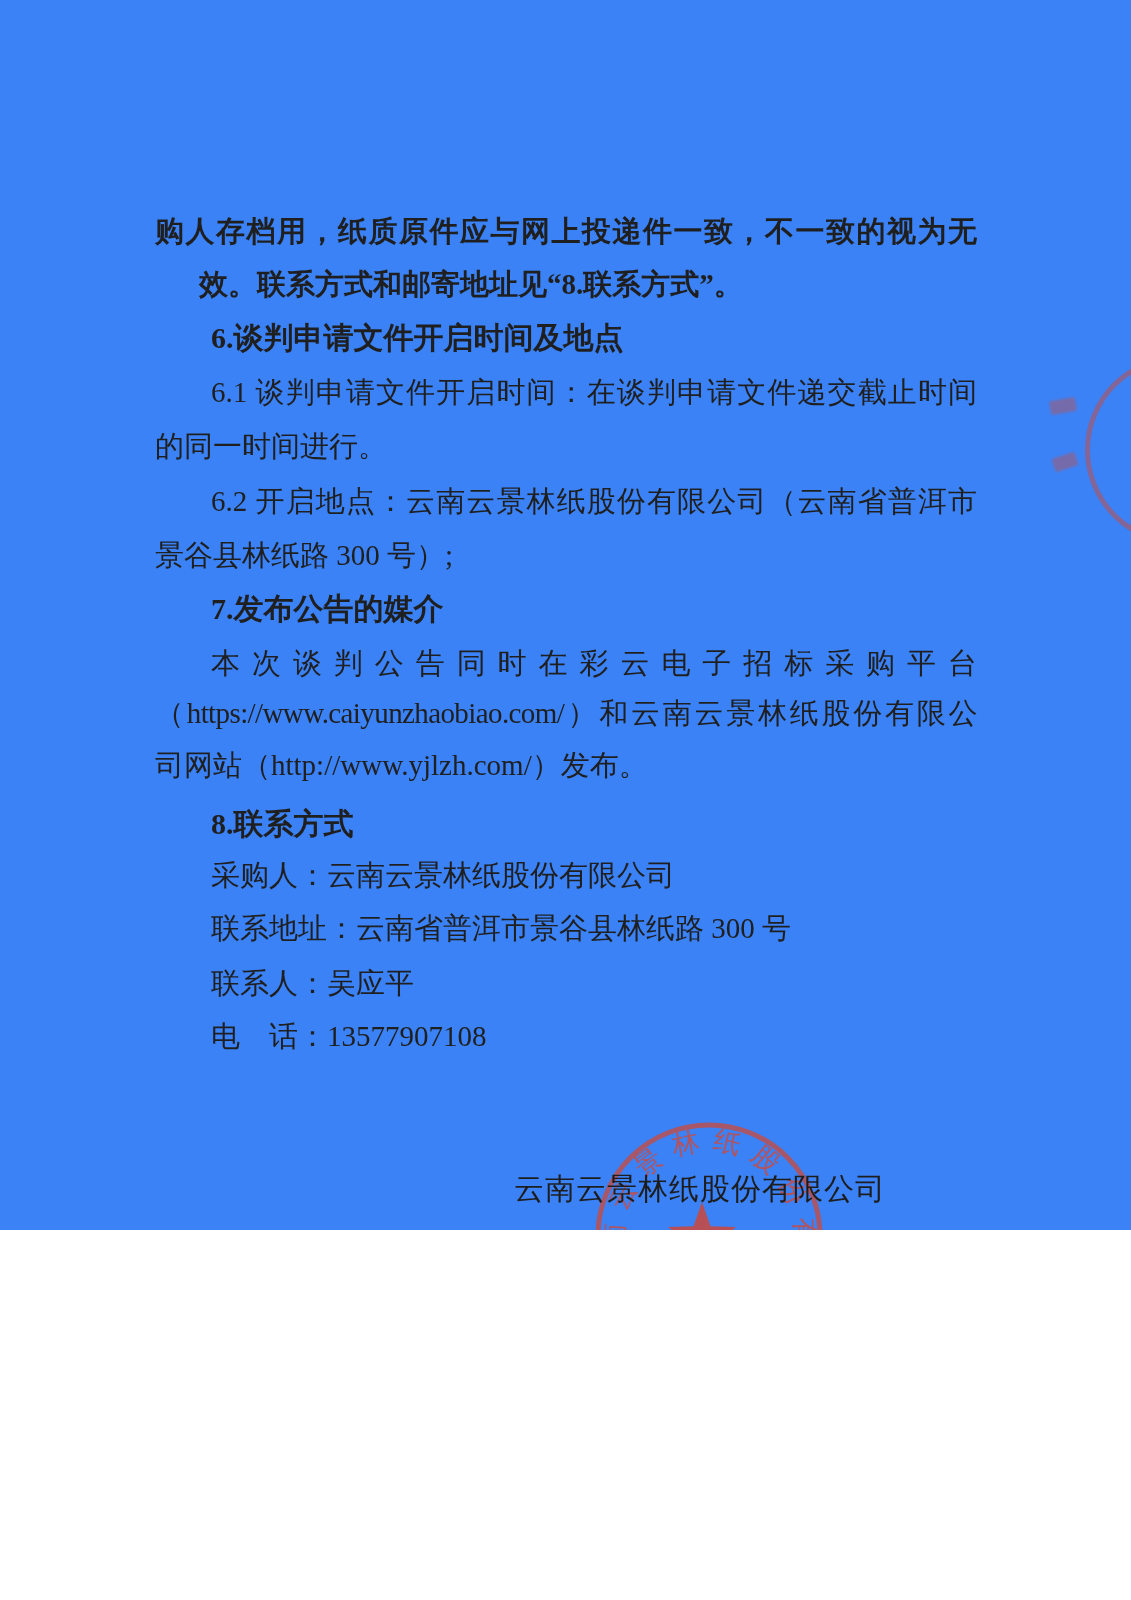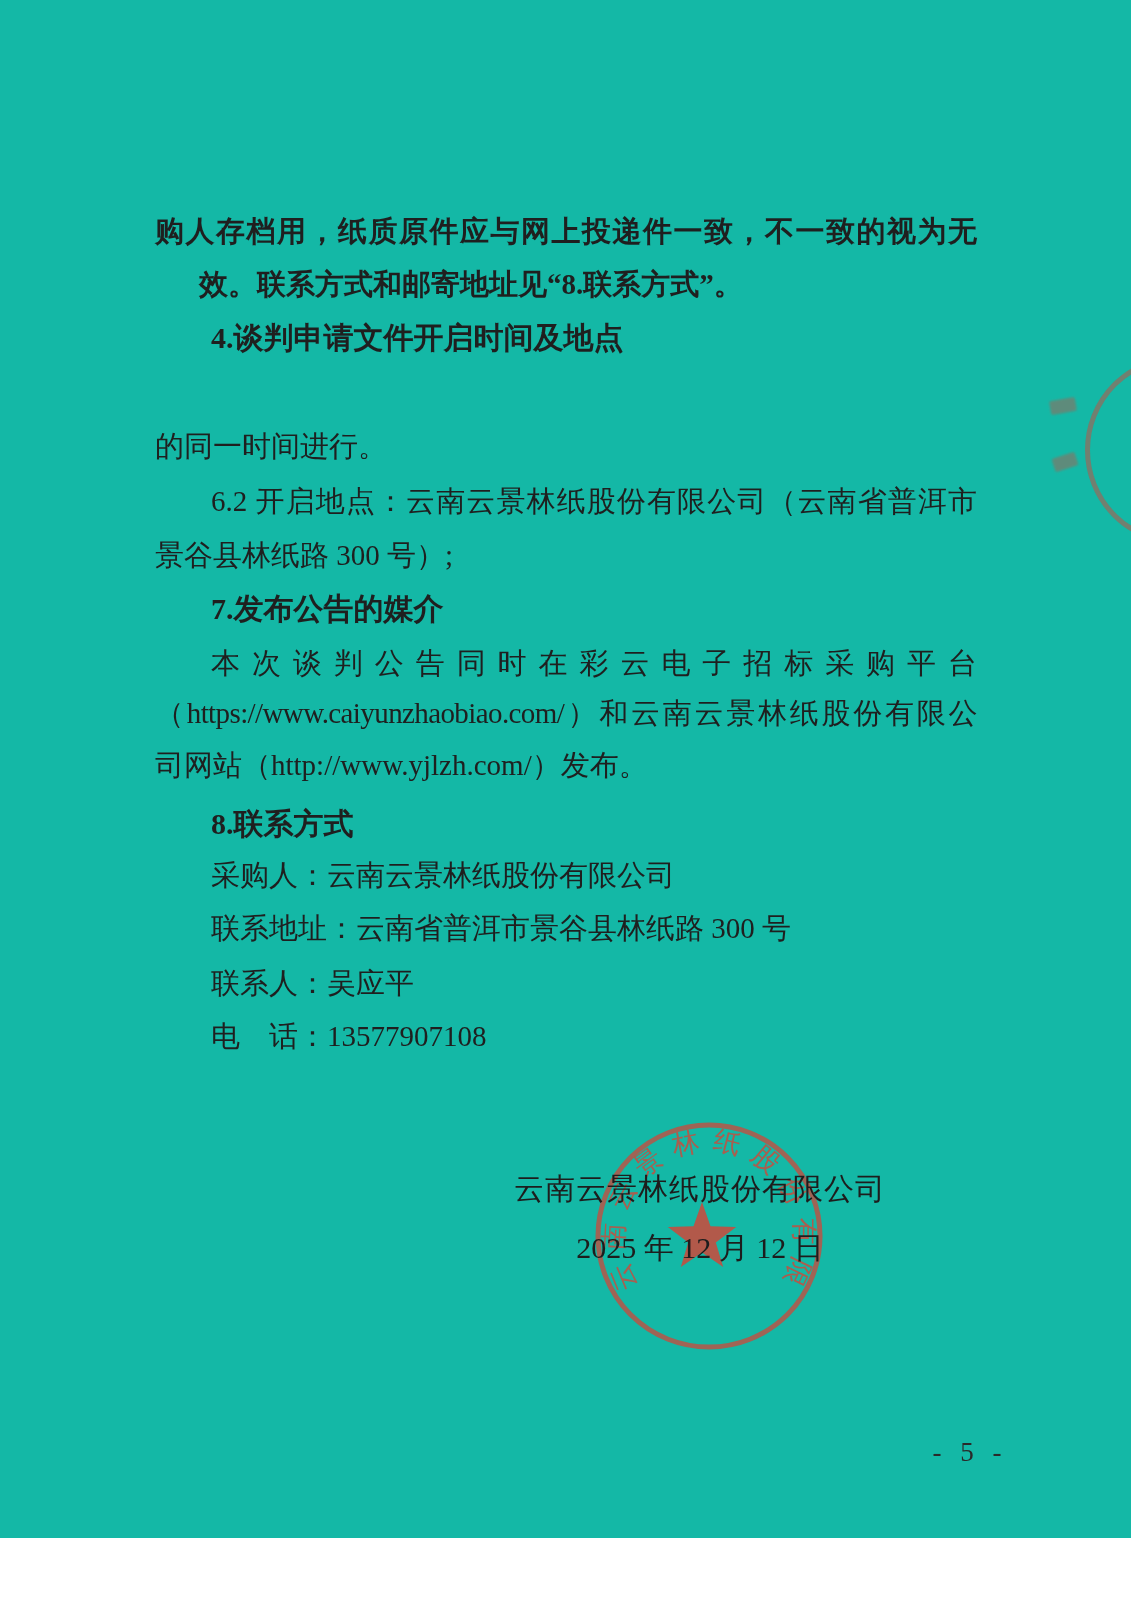--- a/index.html
+++ b/index.html
@@ -5,8 +5,8 @@
   html,body{margin:0;padding:0;background:#ffffff;}
   #page{
     position:relative;
-    width:1131px;height:1538px;
-    background:#14b8a6;
+    width:1131px;height:1230px;
+    background:#3b82f6;
     overflow:hidden;
     font-family:"Liberation Serif","DejaVu Serif",serif;
     color:#1f1f1f;

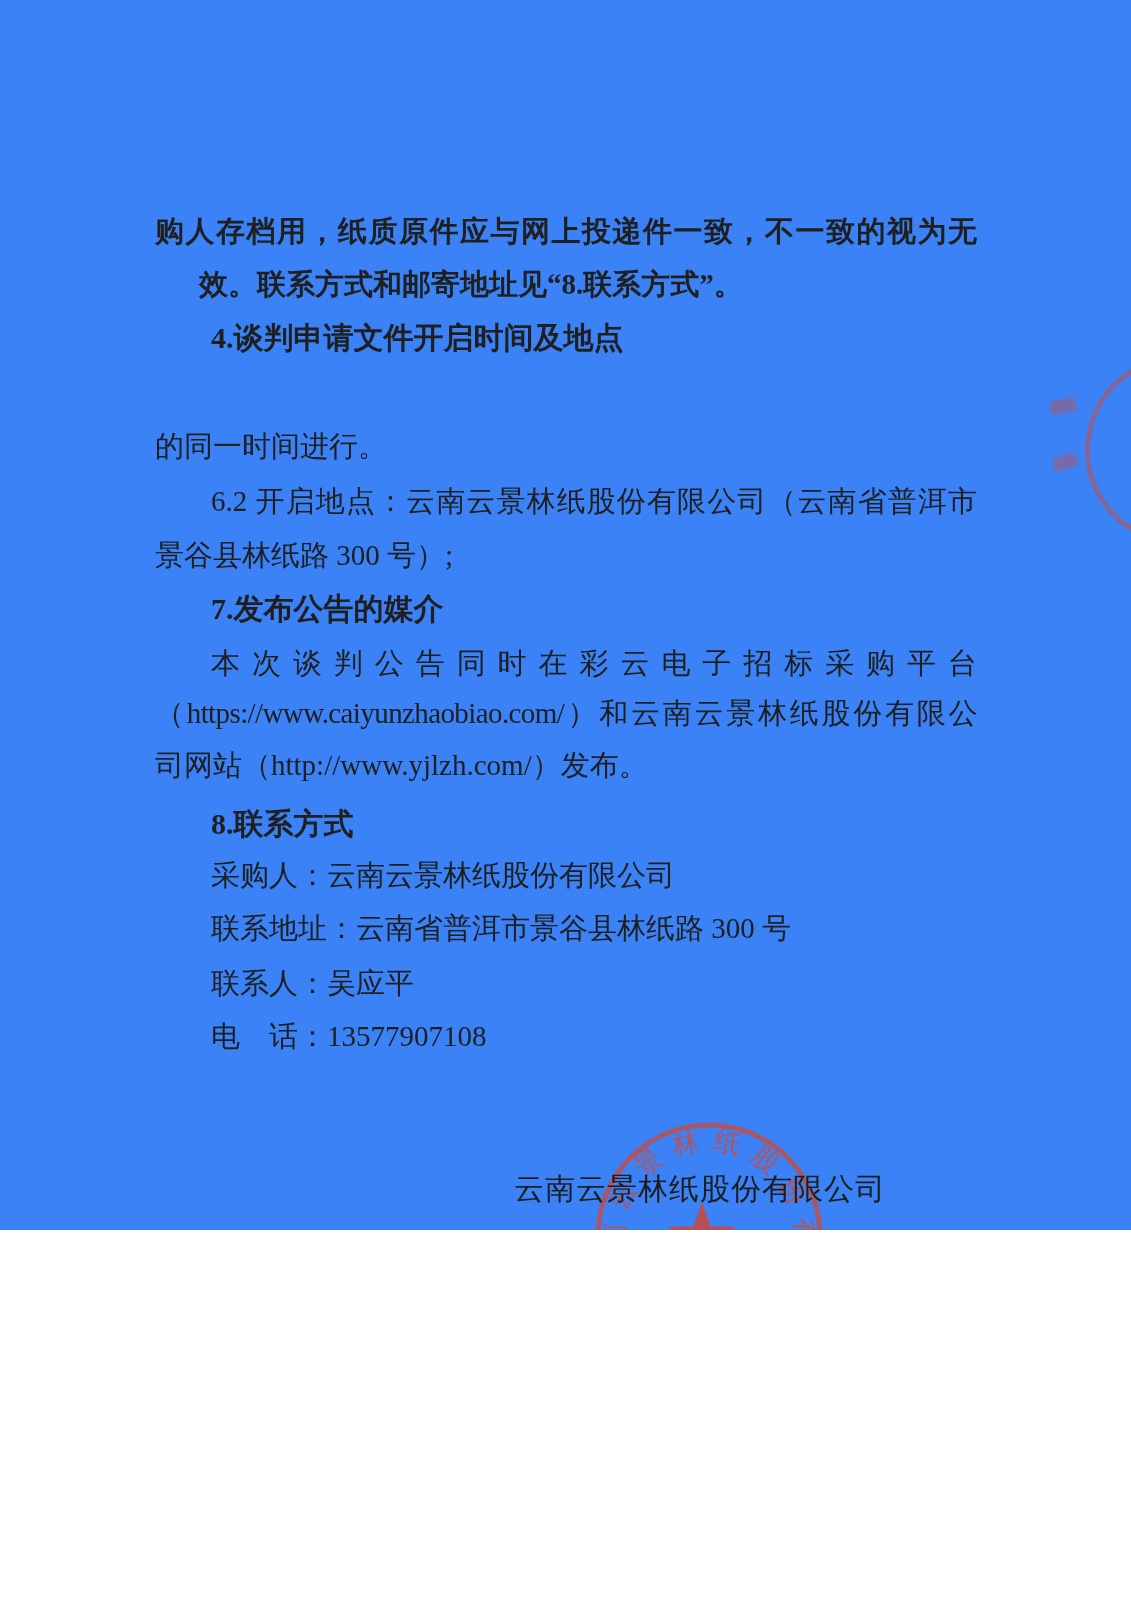--- a/index.html
+++ b/index.html
@@ -76,7 +76,7 @@
 
   <div class="line l0 jl b">购人存档用，纸质原件应与网上投递件一致，不一致的视为无</div>
   <div class="line l1 b">效。联系方式和邮寄地址见“8.联系方式”。</div>
-  <div class="line l2 hd">4.谈判申请文件开启时间及地点</div>
+  <div class="line l2 hd">6.谈判申请文件开启时间及地点</div>
   <div class="line l4">的同一时间进行。</div>
   <div class="line l5 jl ind">6.2 开启地点：云南云景林纸股份有限公司（云南省普洱市</div>
   <div class="line l6">景谷县林纸路 300 号）;</div>

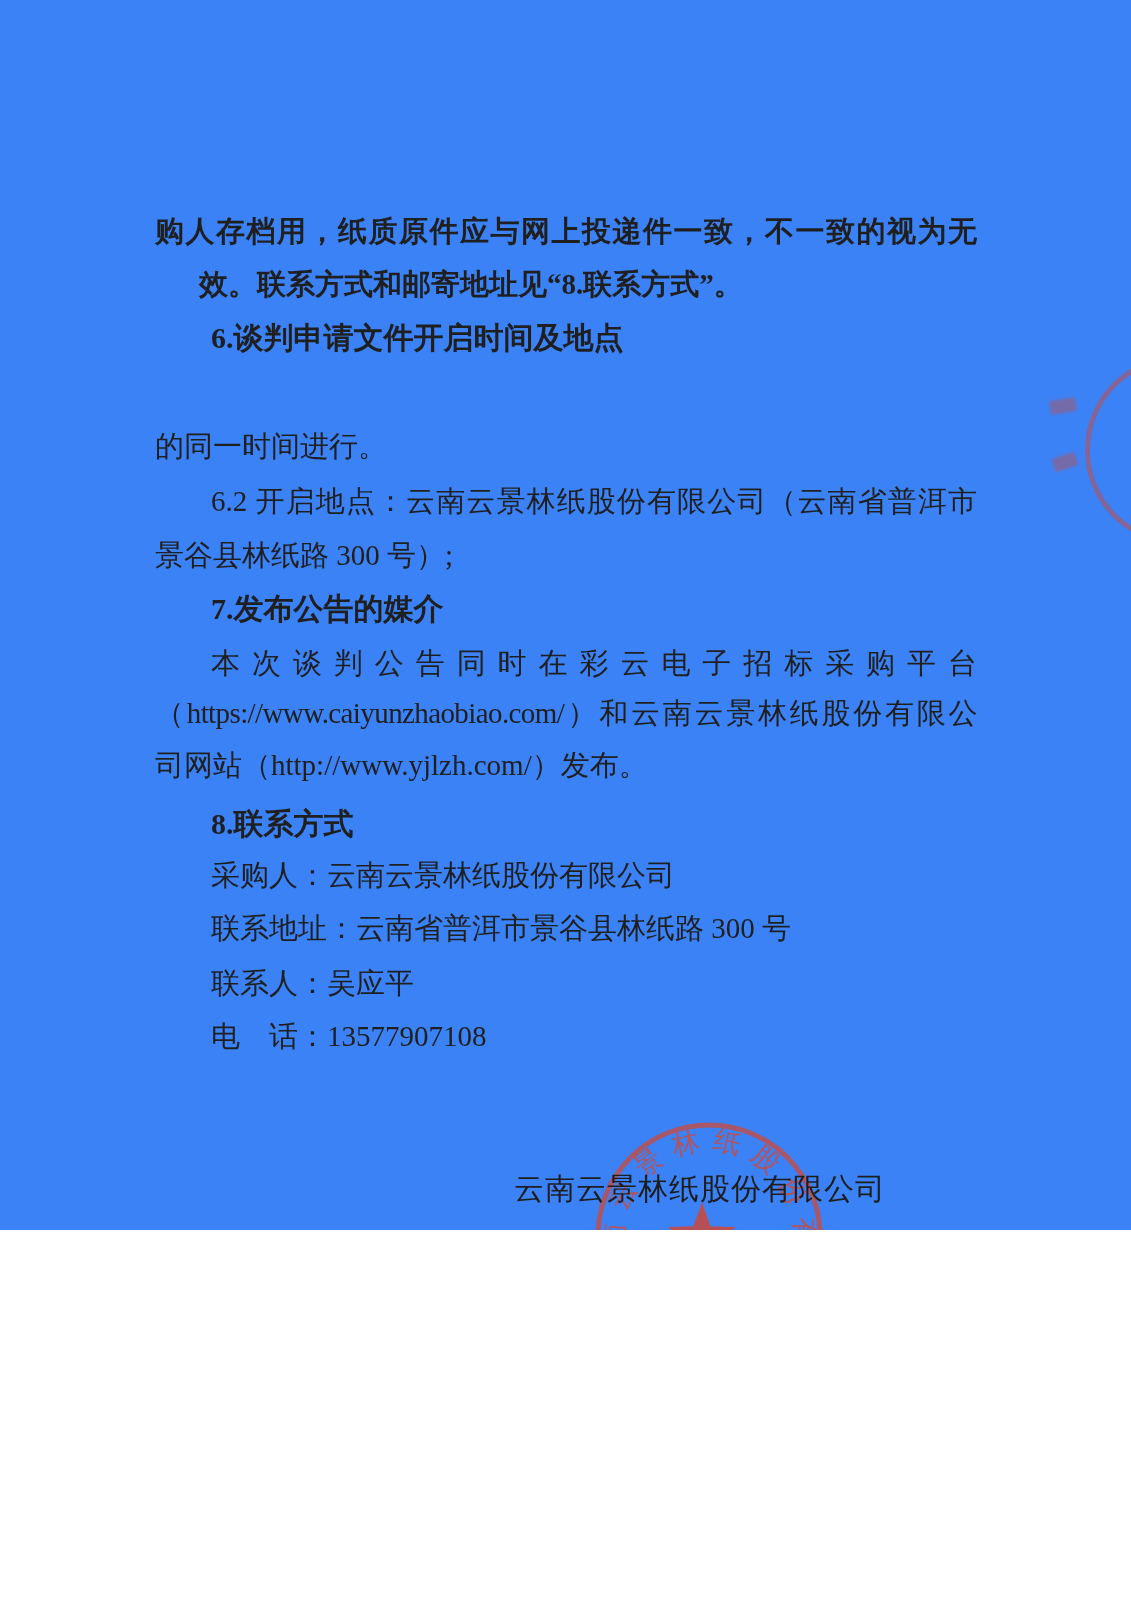--- a/index.html
+++ b/index.html
@@ -77,6 +77,7 @@
   <div class="line l0 jl b">购人存档用，纸质原件应与网上投递件一致，不一致的视为无</div>
   <div class="line l1 b">效。联系方式和邮寄地址见“8.联系方式”。</div>
   <div class="line l2 hd">6.谈判申请文件开启时间及地点</div>
+  <div class="line l3 jl ind">6.1 谈判申请文件开启时间：在谈判申请文件递交截止时间</div>
   <div class="line l4">的同一时间进行。</div>
   <div class="line l5 jl ind">6.2 开启地点：云南云景林纸股份有限公司（云南省普洱市</div>
   <div class="line l6">景谷县林纸路 300 号）;</div>

